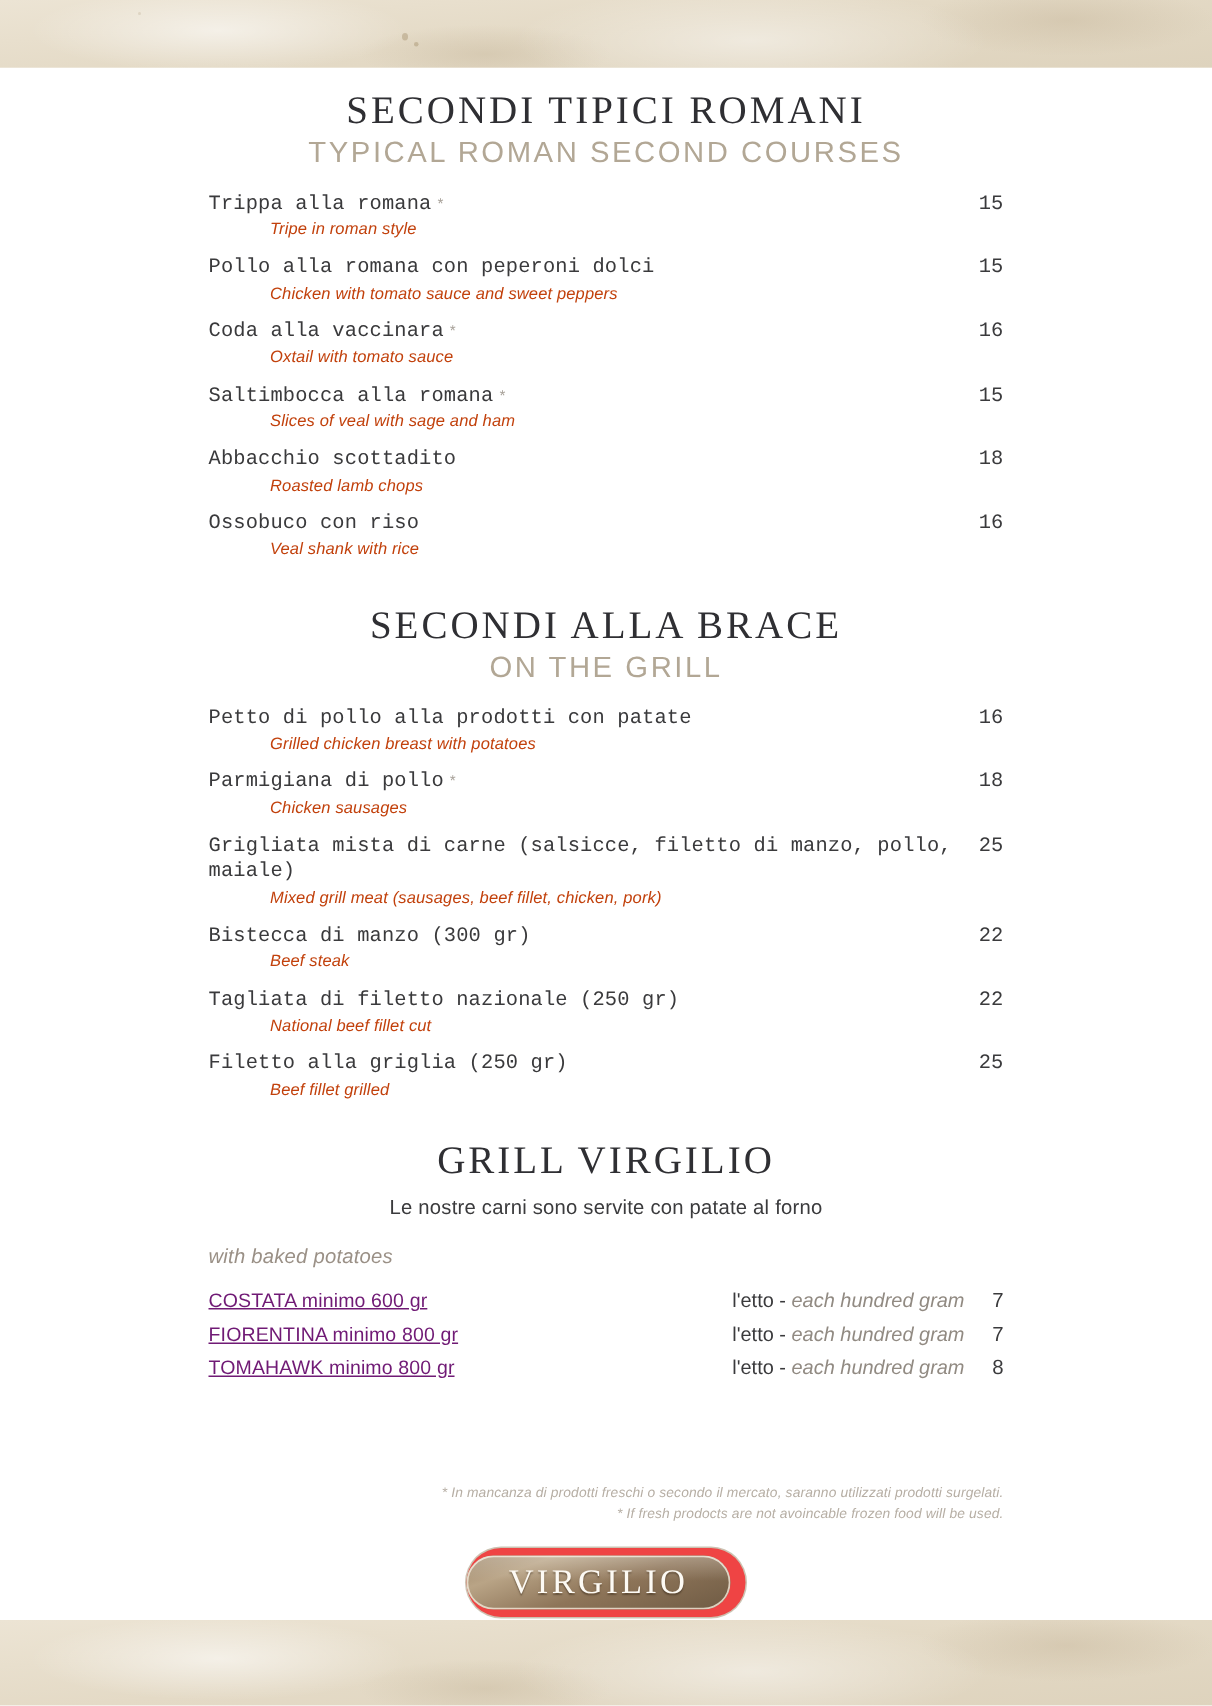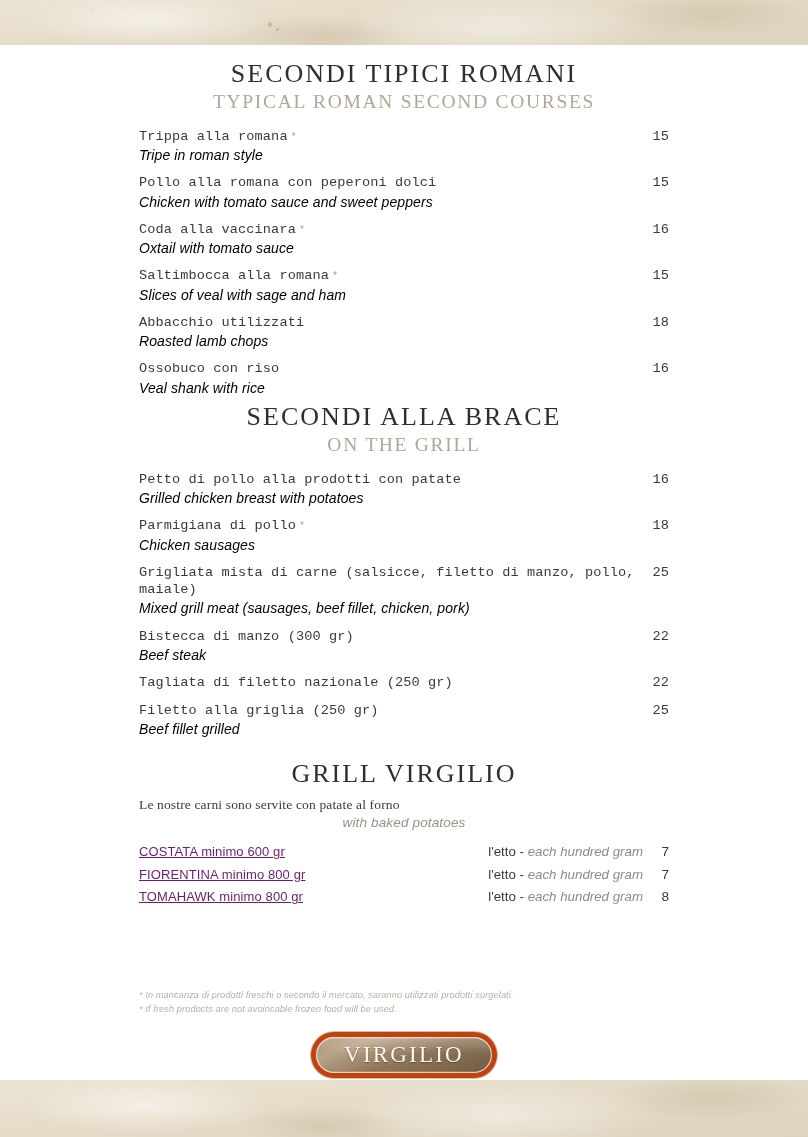--- a/index.html
+++ b/index.html
@@ -70,7 +70,7 @@
   }
   .sec-subtitle {
     text-align: center;
-    font-family: Liberation Serif, serif;
+    font-family: Liberation Sans, sans-serif;
     font-size: 19.5px;
     letter-spacing: 1.7px;
     color: #b2a795;

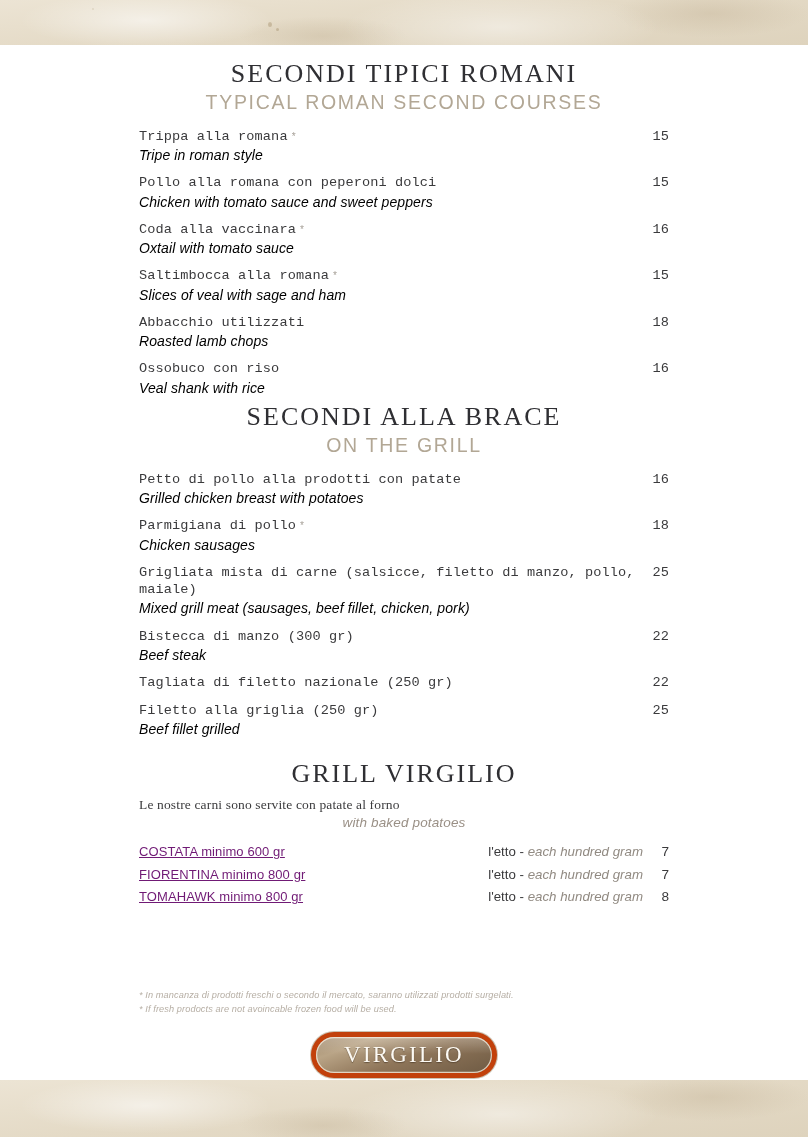--- a/index.html
+++ b/index.html
@@ -127,11 +127,12 @@
   }
   .dish-desc {
     font-style: italic;
-    font-size: 14px;
-    color: #000000;
+    font-size: 11px;
+    color: #c2410c;
     letter-spacing: .1px;
     line-height: 1.3;
     margin-top: 1px;
+    margin-left: 41px;
   }
 
   

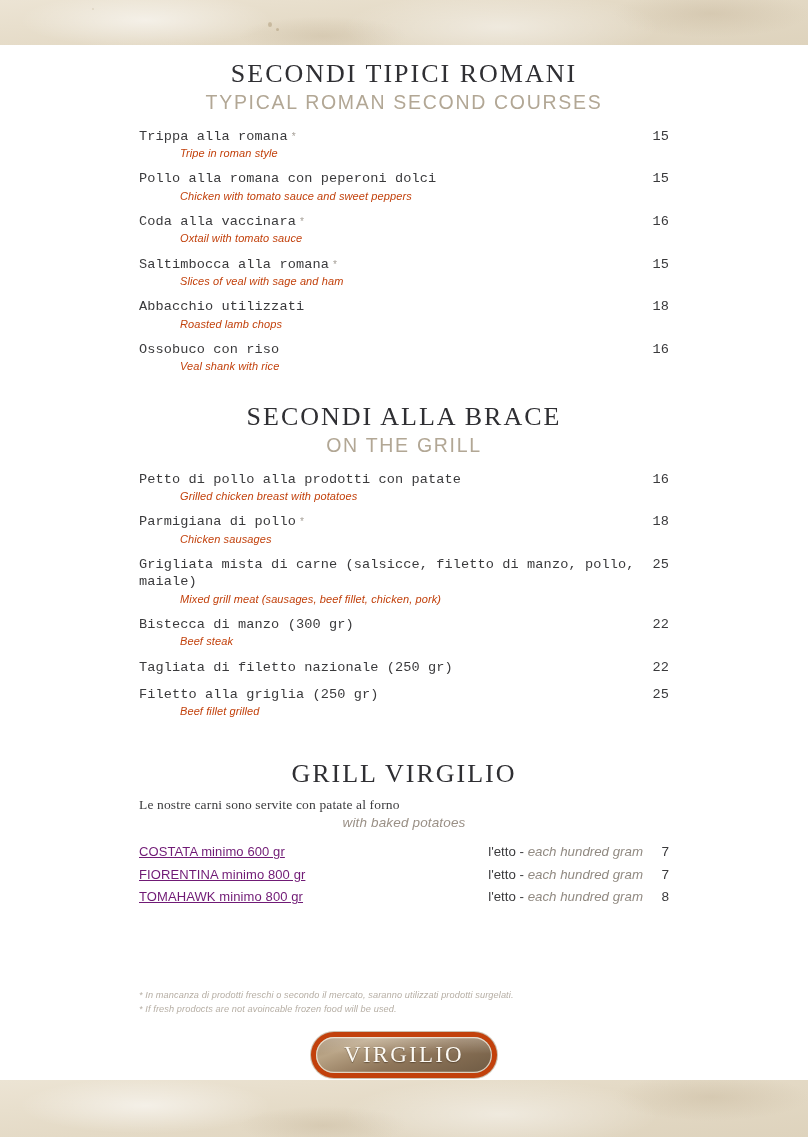--- a/index.html
+++ b/index.html
@@ -283,7 +283,7 @@
 
         <div class="dish">
           <div class="dish-line">
-            <div class="dish-name"><span>Abbacchio utilizzati</span><span class="dish-mark"></span></div>
+            <div class="dish-name"><span>Abbacchio scottadito</span><span class="dish-mark"></span></div>
             <div class="dish-price">18</div>
           </div>
           <div class="dish-desc">Roasted lamb chops</div>

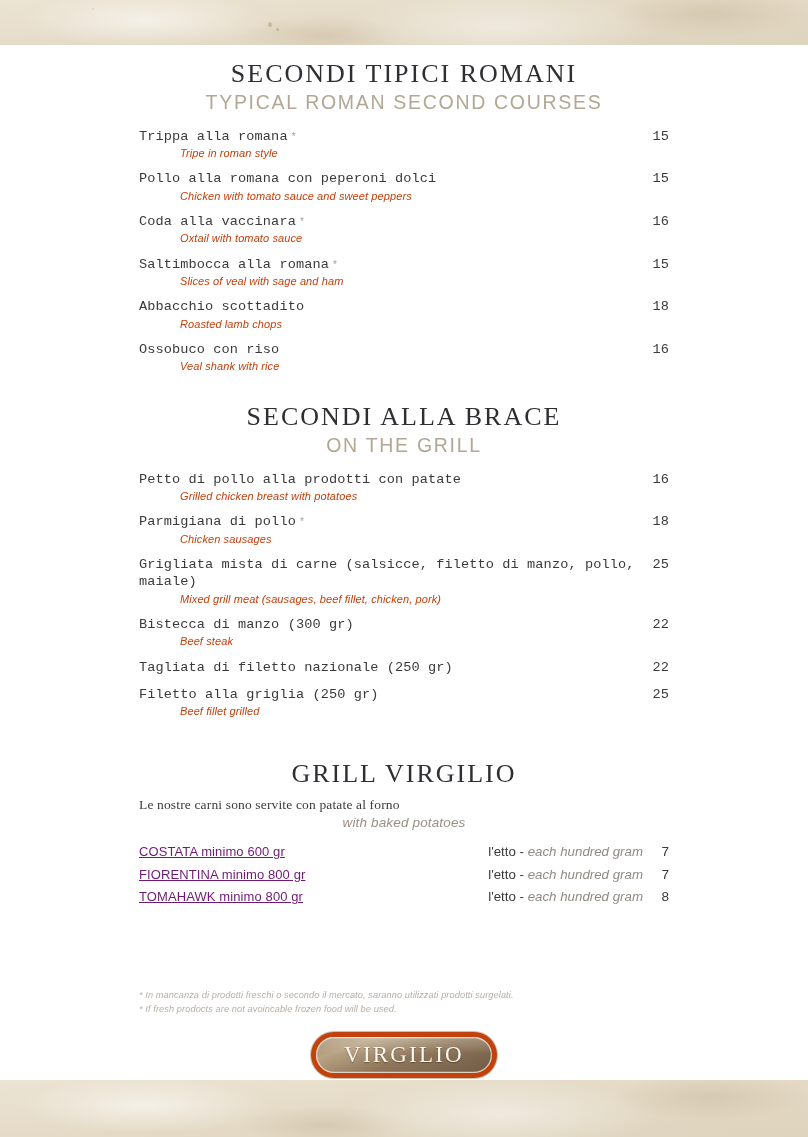--- a/index.html
+++ b/index.html
@@ -343,6 +343,7 @@
             <div class="dish-name"><span>Tagliata di filetto nazionale (250 gr)</span><span class="dish-mark"></span></div>
             <div class="dish-price">22</div>
           </div>
+          <div class="dish-desc">National beef fillet cut</div>
         </div>
 
         <div class="dish">

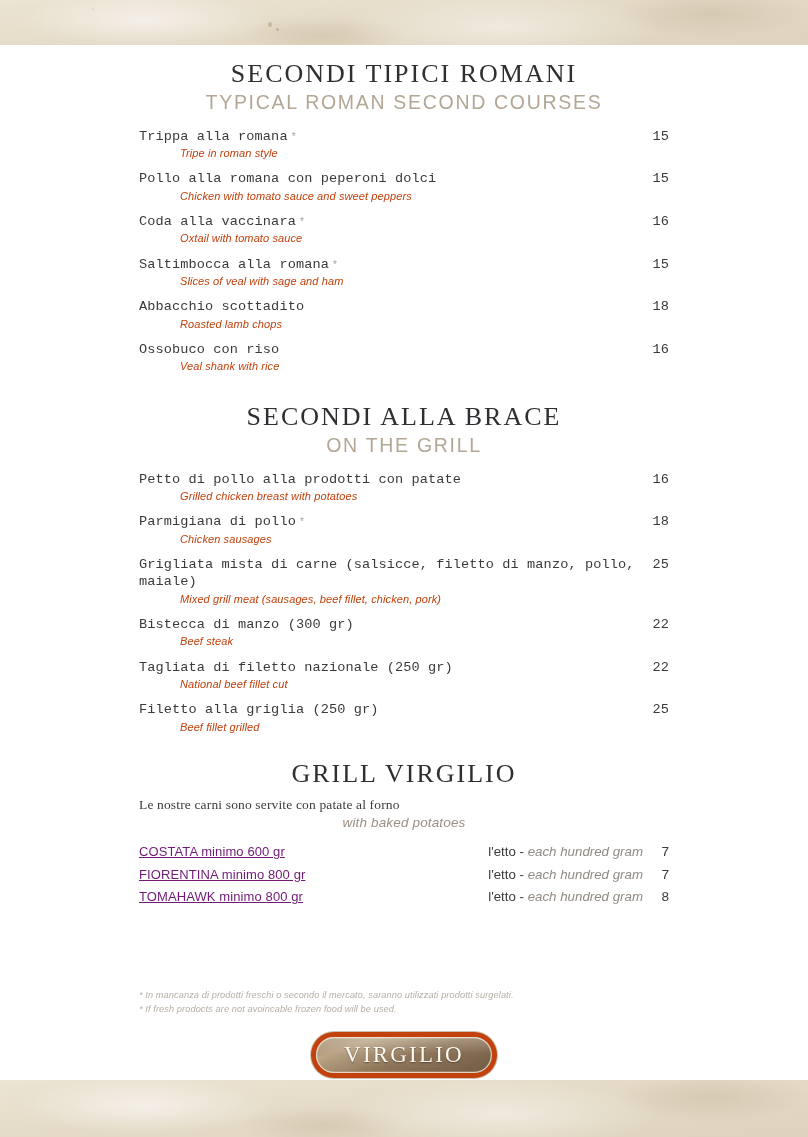--- a/index.html
+++ b/index.html
@@ -80,7 +80,8 @@
     white-space: nowrap;
   }
   .sec-note-it {
-    font-family: Liberation Serif, serif;
+    text-align: center;
+    font-family: Liberation Sans, sans-serif;
     font-size: 13.5px;
     color: #3b3b3d;
     letter-spacing: .15px;

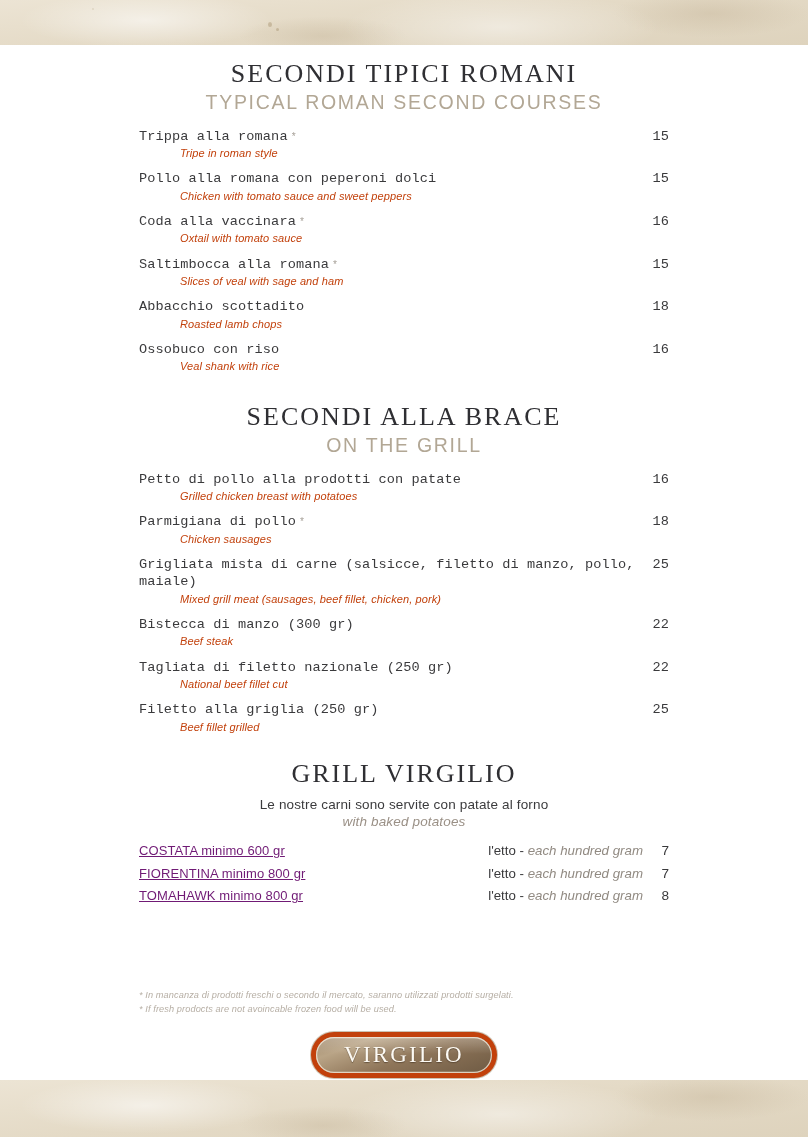--- a/index.html
+++ b/index.html
@@ -88,13 +88,13 @@
     margin-top: 9px;
   }
   .sec-note-en {
-    text-align: center;
+    text-align: left;
     font-family: "Liberation Sans", sans-serif;
     font-style: italic;
     font-size: 13.5px;
     color: #9a9086;
     letter-spacing: .15px;
-    margin-top: 2px;
+    margin-top: 18px;
   }
 
   

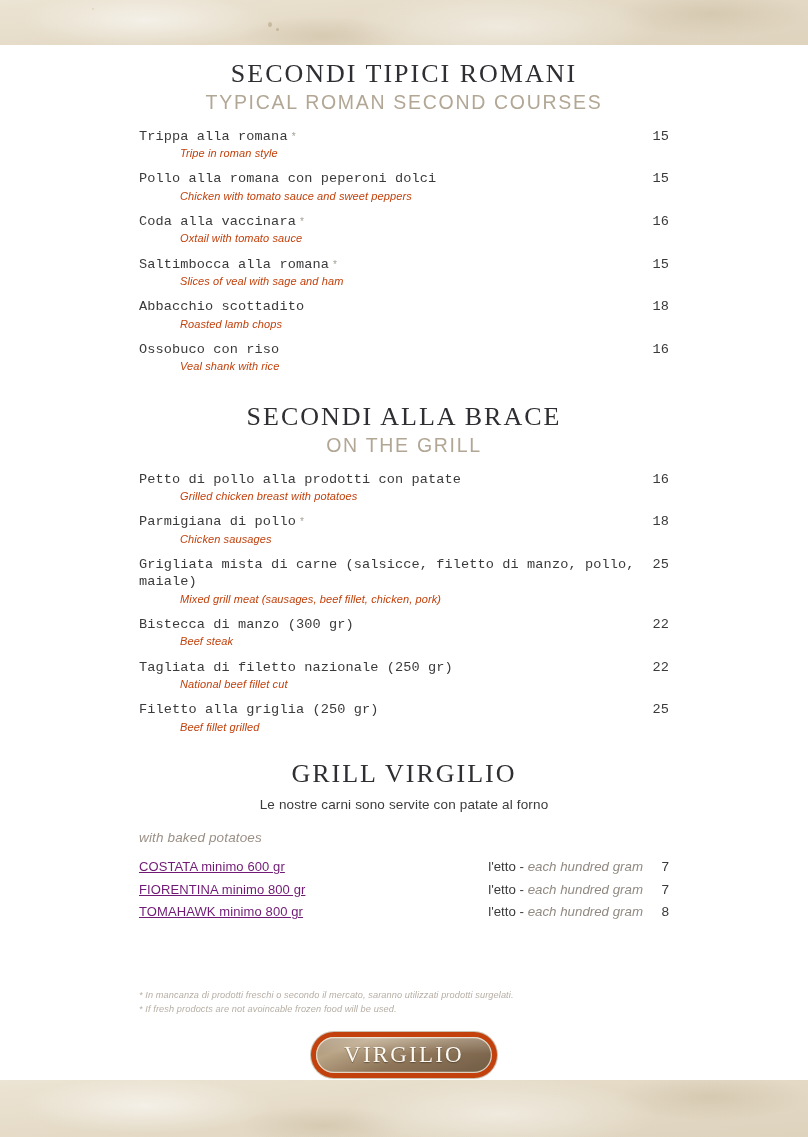--- a/index.html
+++ b/index.html
@@ -173,7 +173,7 @@
     position: absolute;
     left: 0;
     width: 530px;
-    text-align: left;
+    text-align: right;
   }
   .footnote-line {
     font-style: italic;

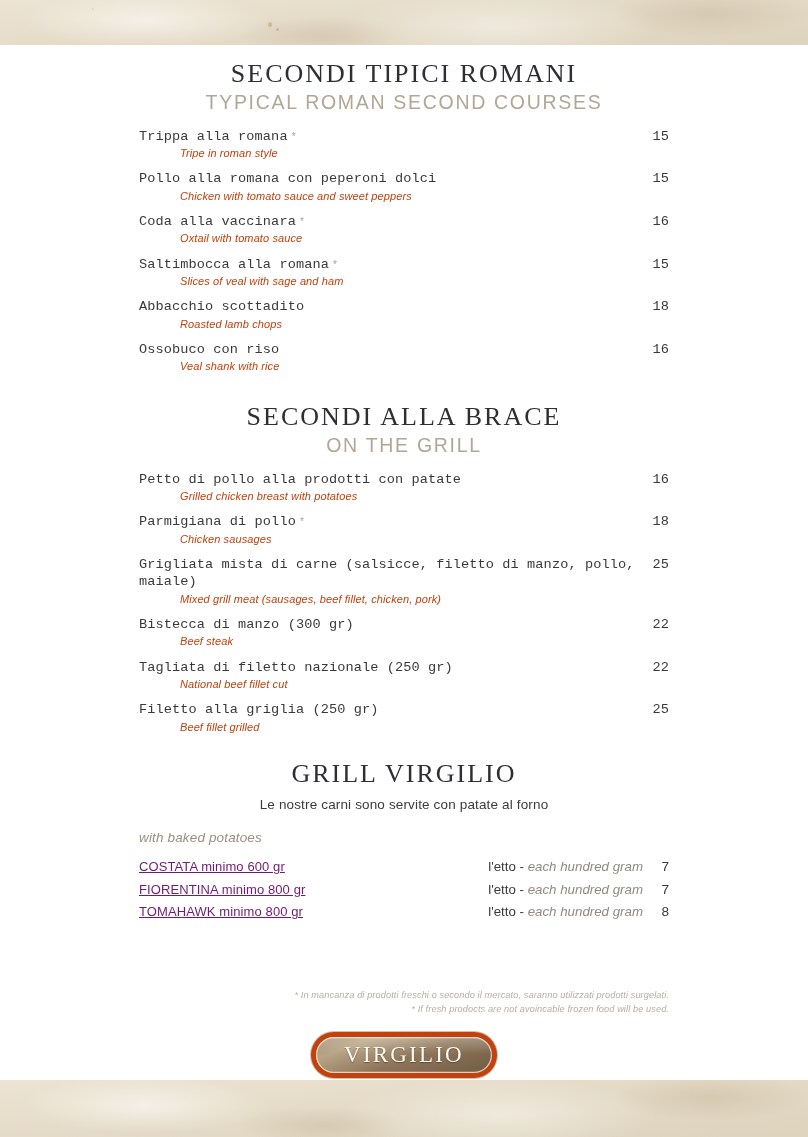--- a/index.html
+++ b/index.html
@@ -195,11 +195,10 @@
     width: 186px;
     height: 46px;
     border-radius: 23px / 23px;
-    background: #c2410c;
+    background: #ef4444;
     box-shadow: 0 0 0 1px rgba(163,143,114,.55);
     display: flex;
     align-items: center;
-    justify-content: center;
   }
   .logo-inner {
     width: 176px;

